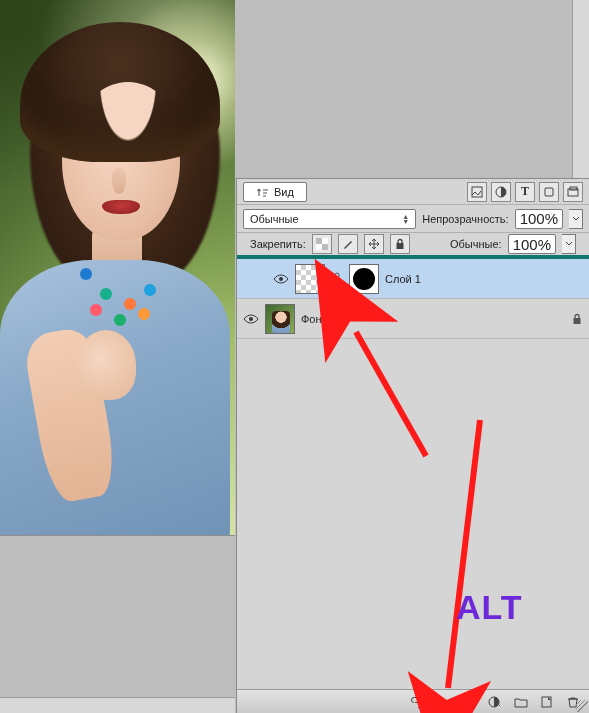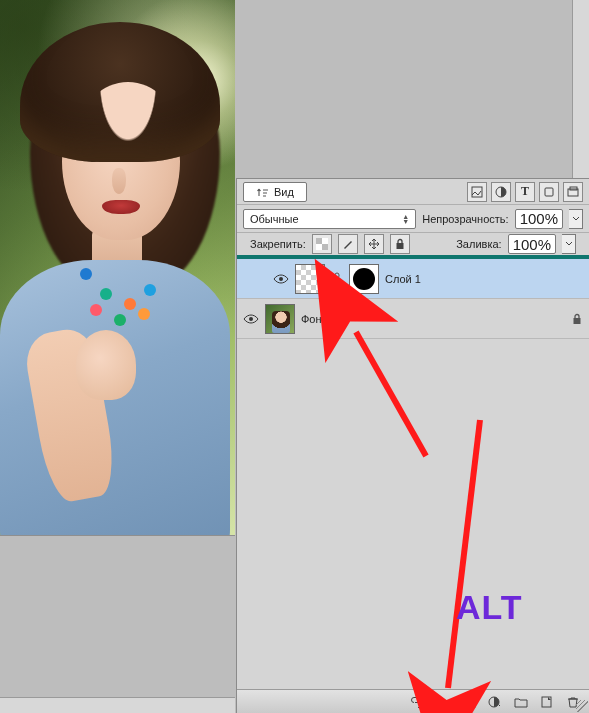--- a/index.html
+++ b/index.html
@@ -328,7 +328,7 @@
         </svg>
     </div>
     <div class="spacer"></div>
-    <span class="label">Заливка:</span>
+    <span class="label">Обычные:</span>
     <div class="pct-box">100%</div>
     <div class="dd-btn">
       <svg width="8" height="6">

